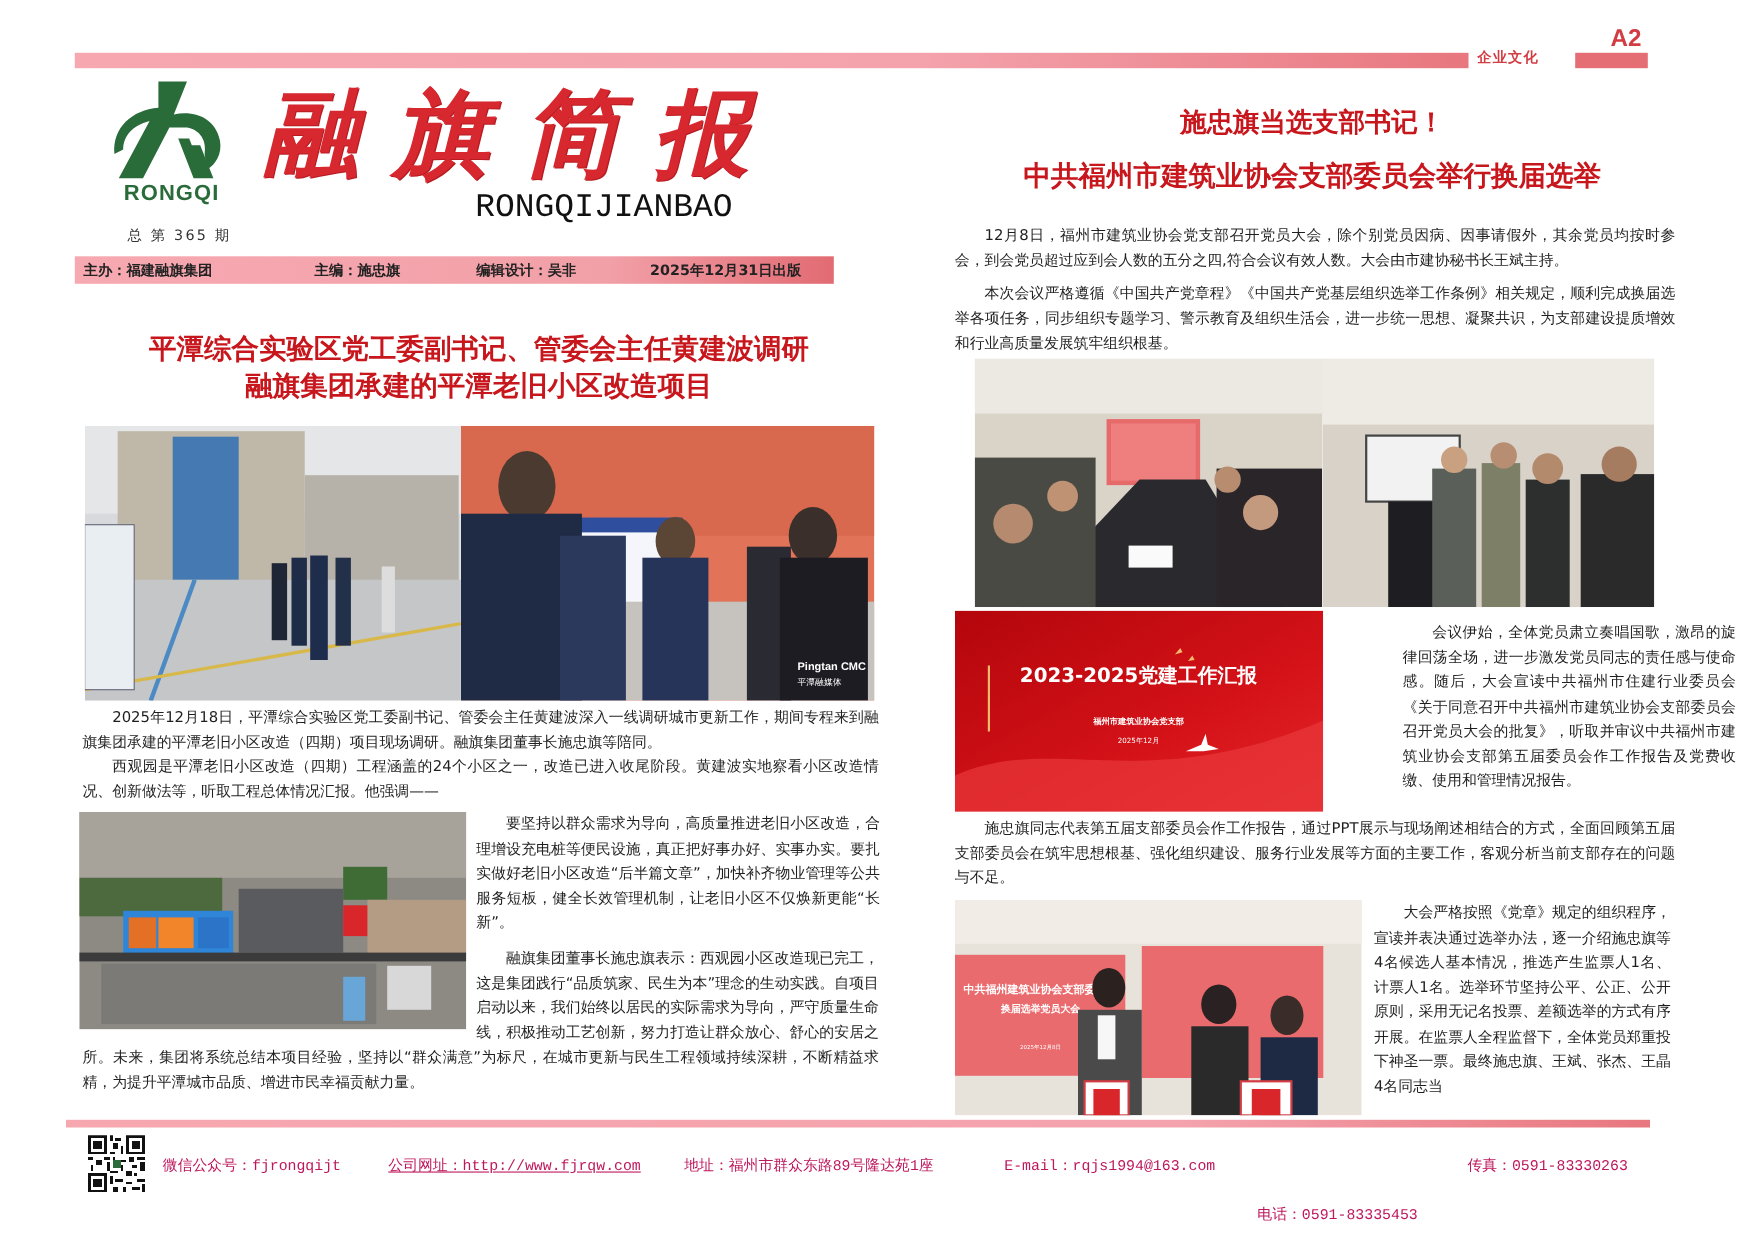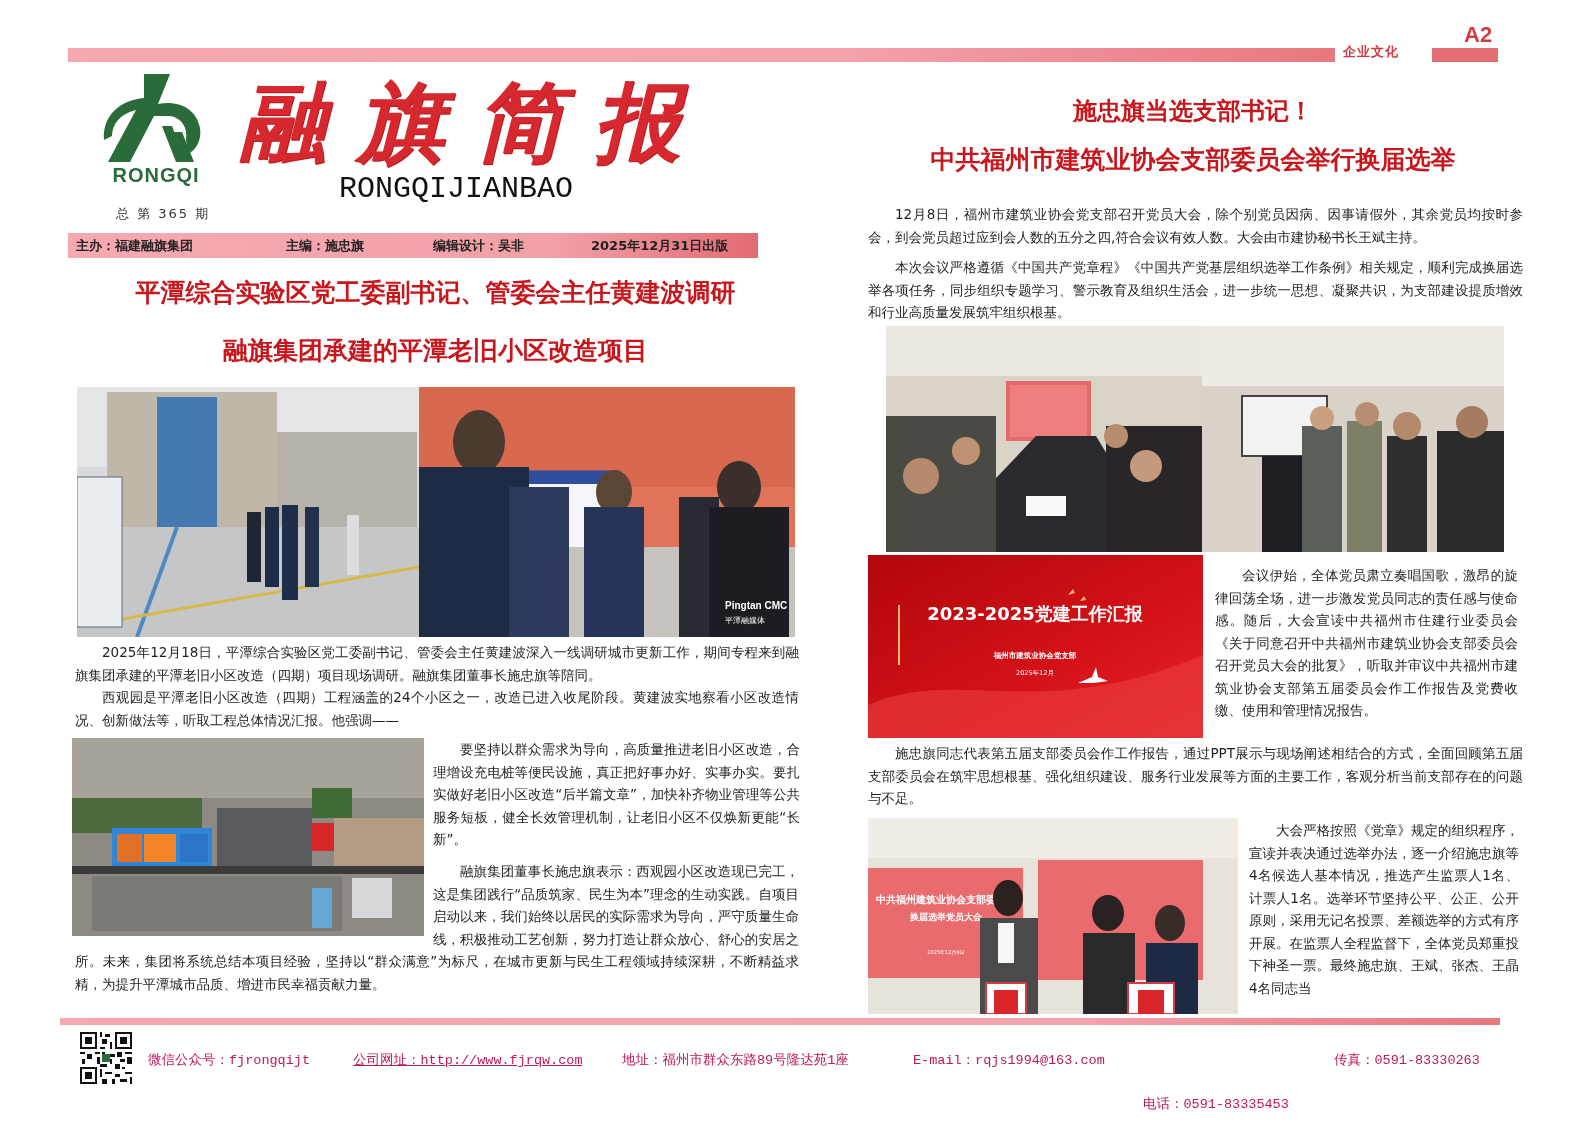--- a/index.html
+++ b/index.html
@@ -20,7 +20,7 @@
   .masthead-title { left: 240px; top: 72px; width: 440px; display: flex; justify-content: space-between;
     font-family: "DejaVu Serif", serif; font-size: 86px; font-weight: bold; color: #d7282f; font-style: italic;
     letter-spacing: 0; line-height: 100px; text-shadow: 1px 1px 0 #b71c22; }
-  .masthead-pinyin { left: 246px; top: 172px; width: 420px; display: flex; justify-content: center;
+  .masthead-pinyin { left: 246px; top: 172px; width: 420px; display: flex; justify-content: flex-end;
     font-family: "Liberation Mono", monospace; font-size: 30px; color: #111; }
   .issue-no { left: 116px; top: 205px; font-size: 13px; color: #333; letter-spacing: 2px; }
 

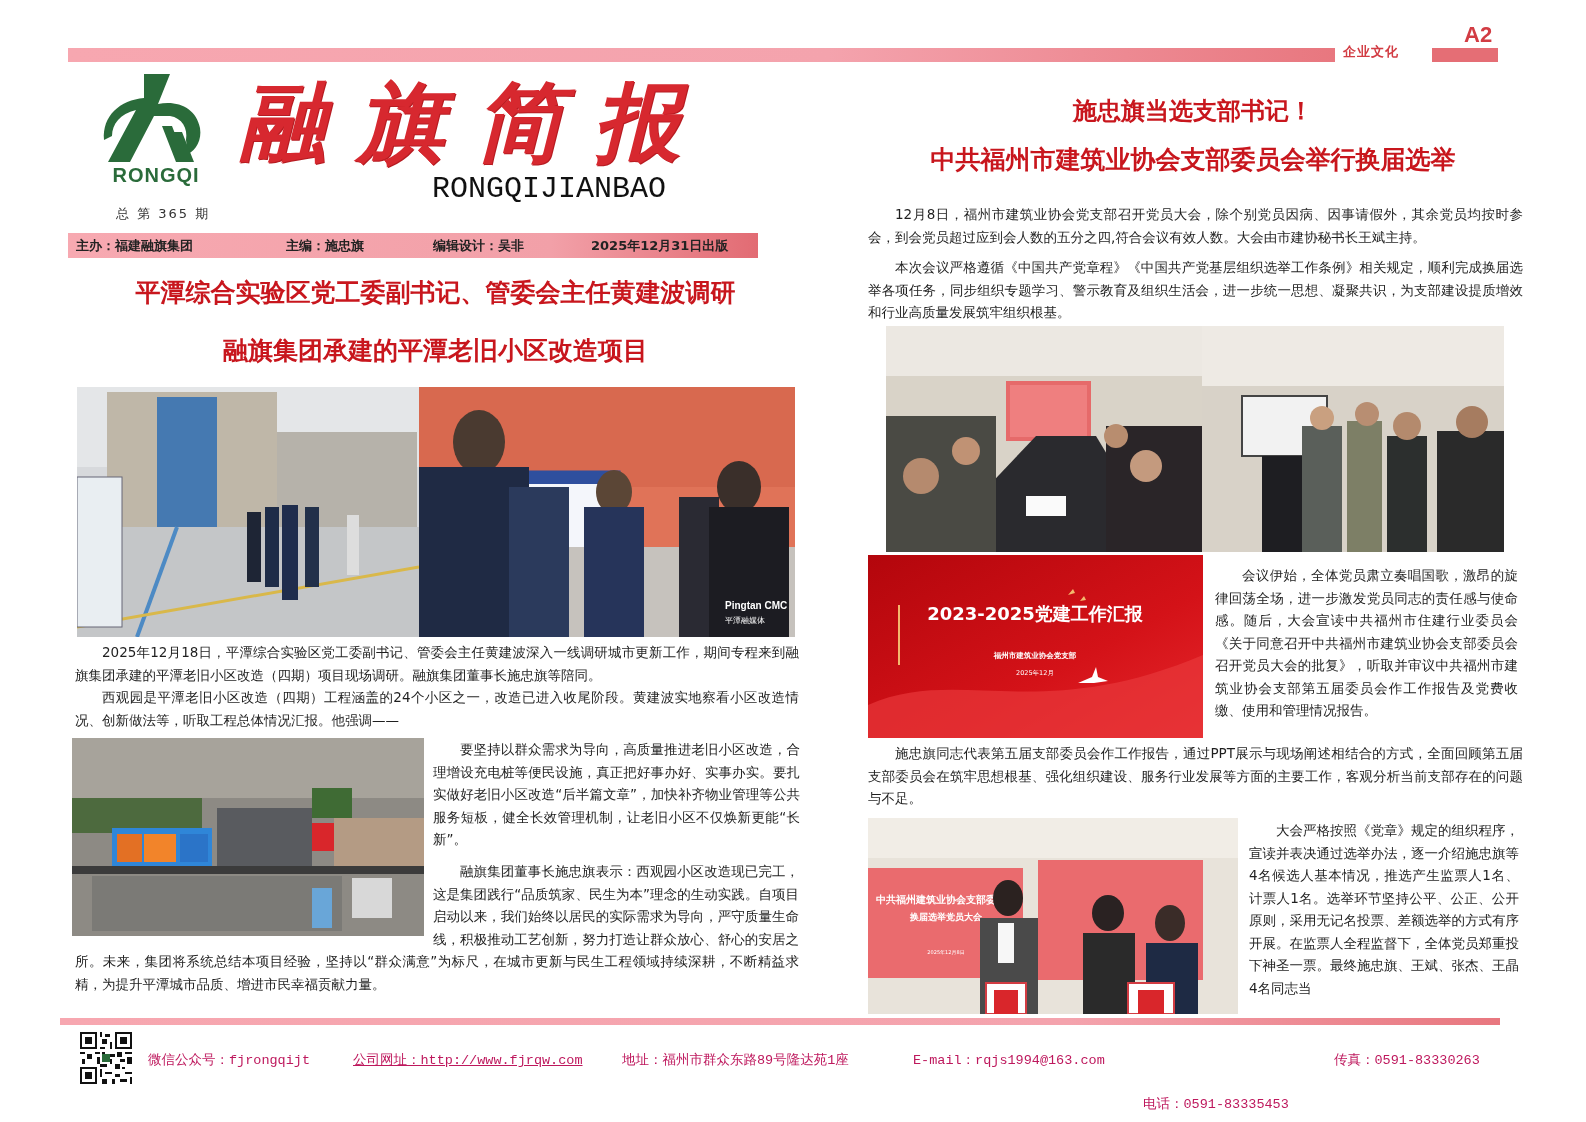--- a/index.html
+++ b/index.html
@@ -31,7 +31,7 @@
 
   
   .headline { font-weight: bold; color: #c8161d; text-align: center; font-family: "DejaVu Sans", sans-serif; }
-  .hl-left-1 { left: 68px; top: 276px; width: 735px; font-size: 25px; }
+  .hl-left-1 { left: 68px; top: 300px; width: 735px; font-size: 25px; }
   .hl-left-2 { left: 68px; top: 334px; width: 735px; font-size: 25px; }
   .hl-right-1 { left: 868px; top: 95px; width: 650px; font-size: 24px; }
   .hl-right-2 { left: 868px; top: 143px; width: 650px; font-size: 25px; }

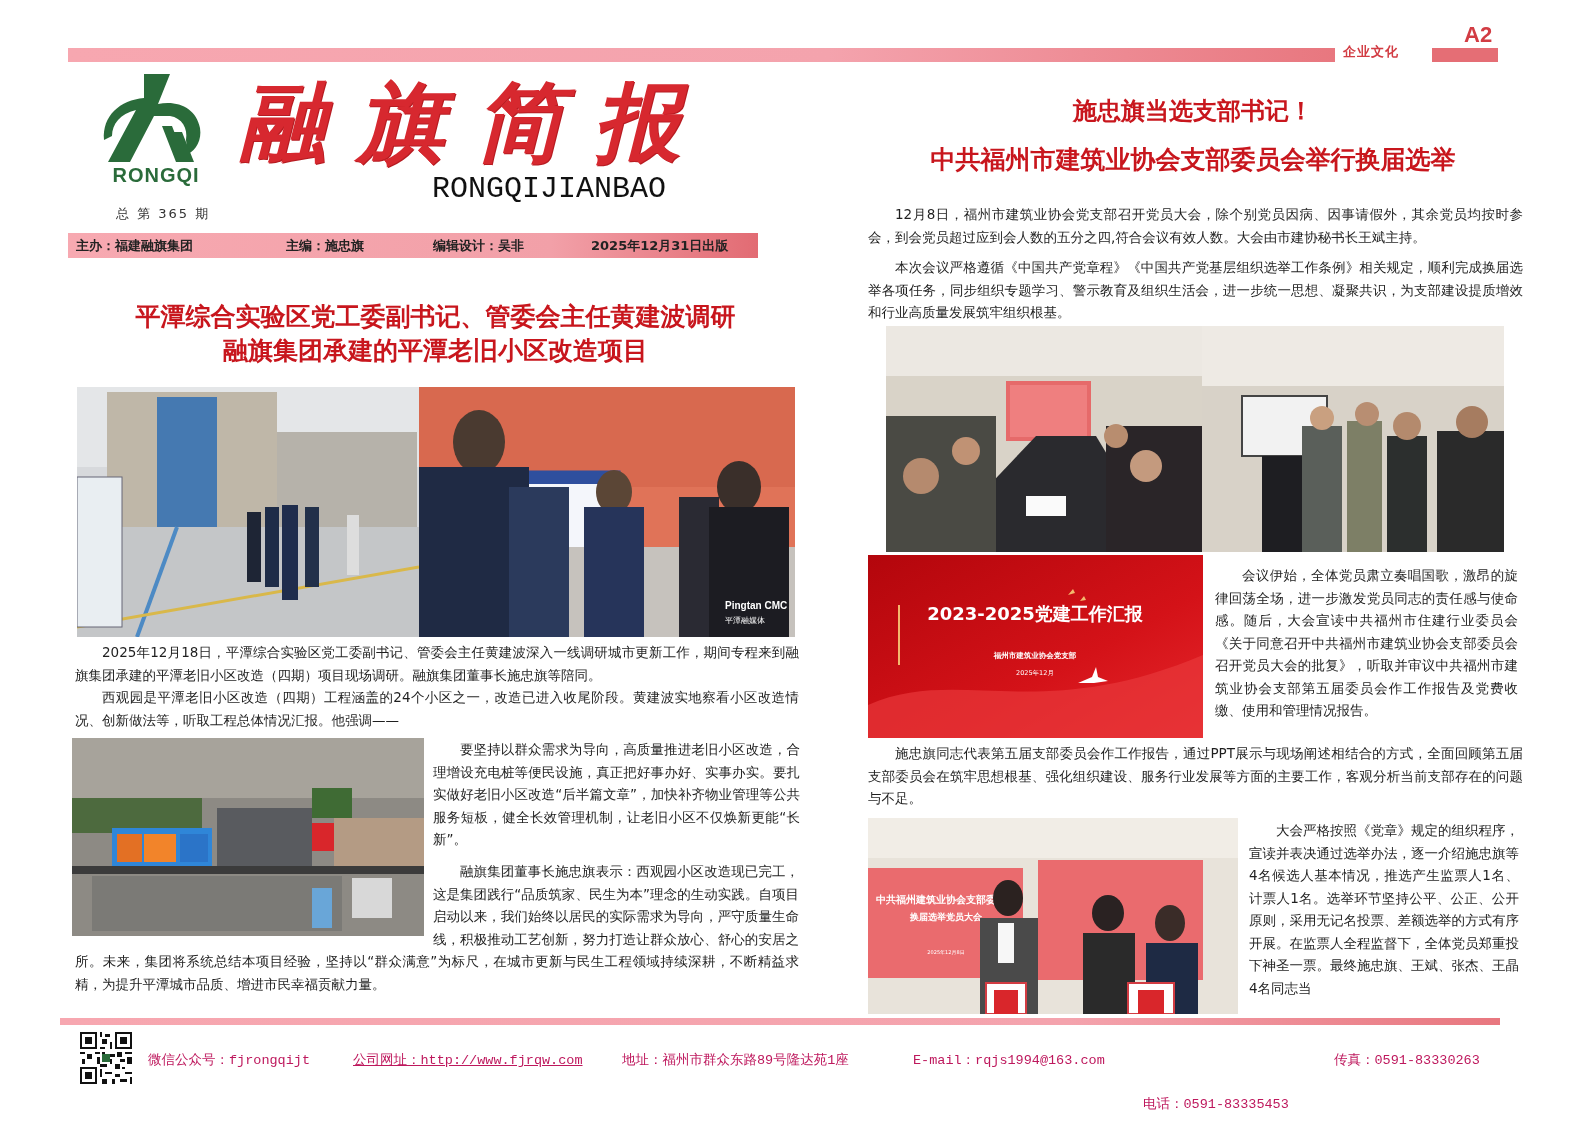--- a/index.html
+++ b/index.html
@@ -218,7 +218,7 @@
   </svg>
 </div>
 
-<div class="abs para indent" style="left:1215px;top:564px;width:303px;">会议伊始，全体党员肃立奏唱国歌，激昂的旋律回荡全场，进一步激发党员同志的责任感与使命感。随后，大会宣读中共福州市住建行业委员会《关于同意召开中共福州市建筑业协会支部委员会召开党员大会的批复》，听取并审议中共福州市建筑业协会支部第五届委员会作工作报告及党费收缴、使用和管理情况报告。</div>
+<div class="abs para indent" style="left:1275px;top:564px;width:303px;">会议伊始，全体党员肃立奏唱国歌，激昂的旋律回荡全场，进一步激发党员同志的责任感与使命感。随后，大会宣读中共福州市住建行业委员会《关于同意召开中共福州市建筑业协会支部委员会召开党员大会的批复》，听取并审议中共福州市建筑业协会支部第五届委员会作工作报告及党费收缴、使用和管理情况报告。</div>
 <div class="abs para indent" style="left:868px;top:742px;width:655px;">施忠旗同志代表第五届支部委员会作工作报告，通过PPT展示与现场阐述相结合的方式，全面回顾第五届支部委员会在筑牢思想根基、强化组织建设、服务行业发展等方面的主要工作，客观分析当前支部存在的问题与不足。</div>
 
 <div class="abs photo" style="left:868px;top:818px;width:370px;height:196px;">

